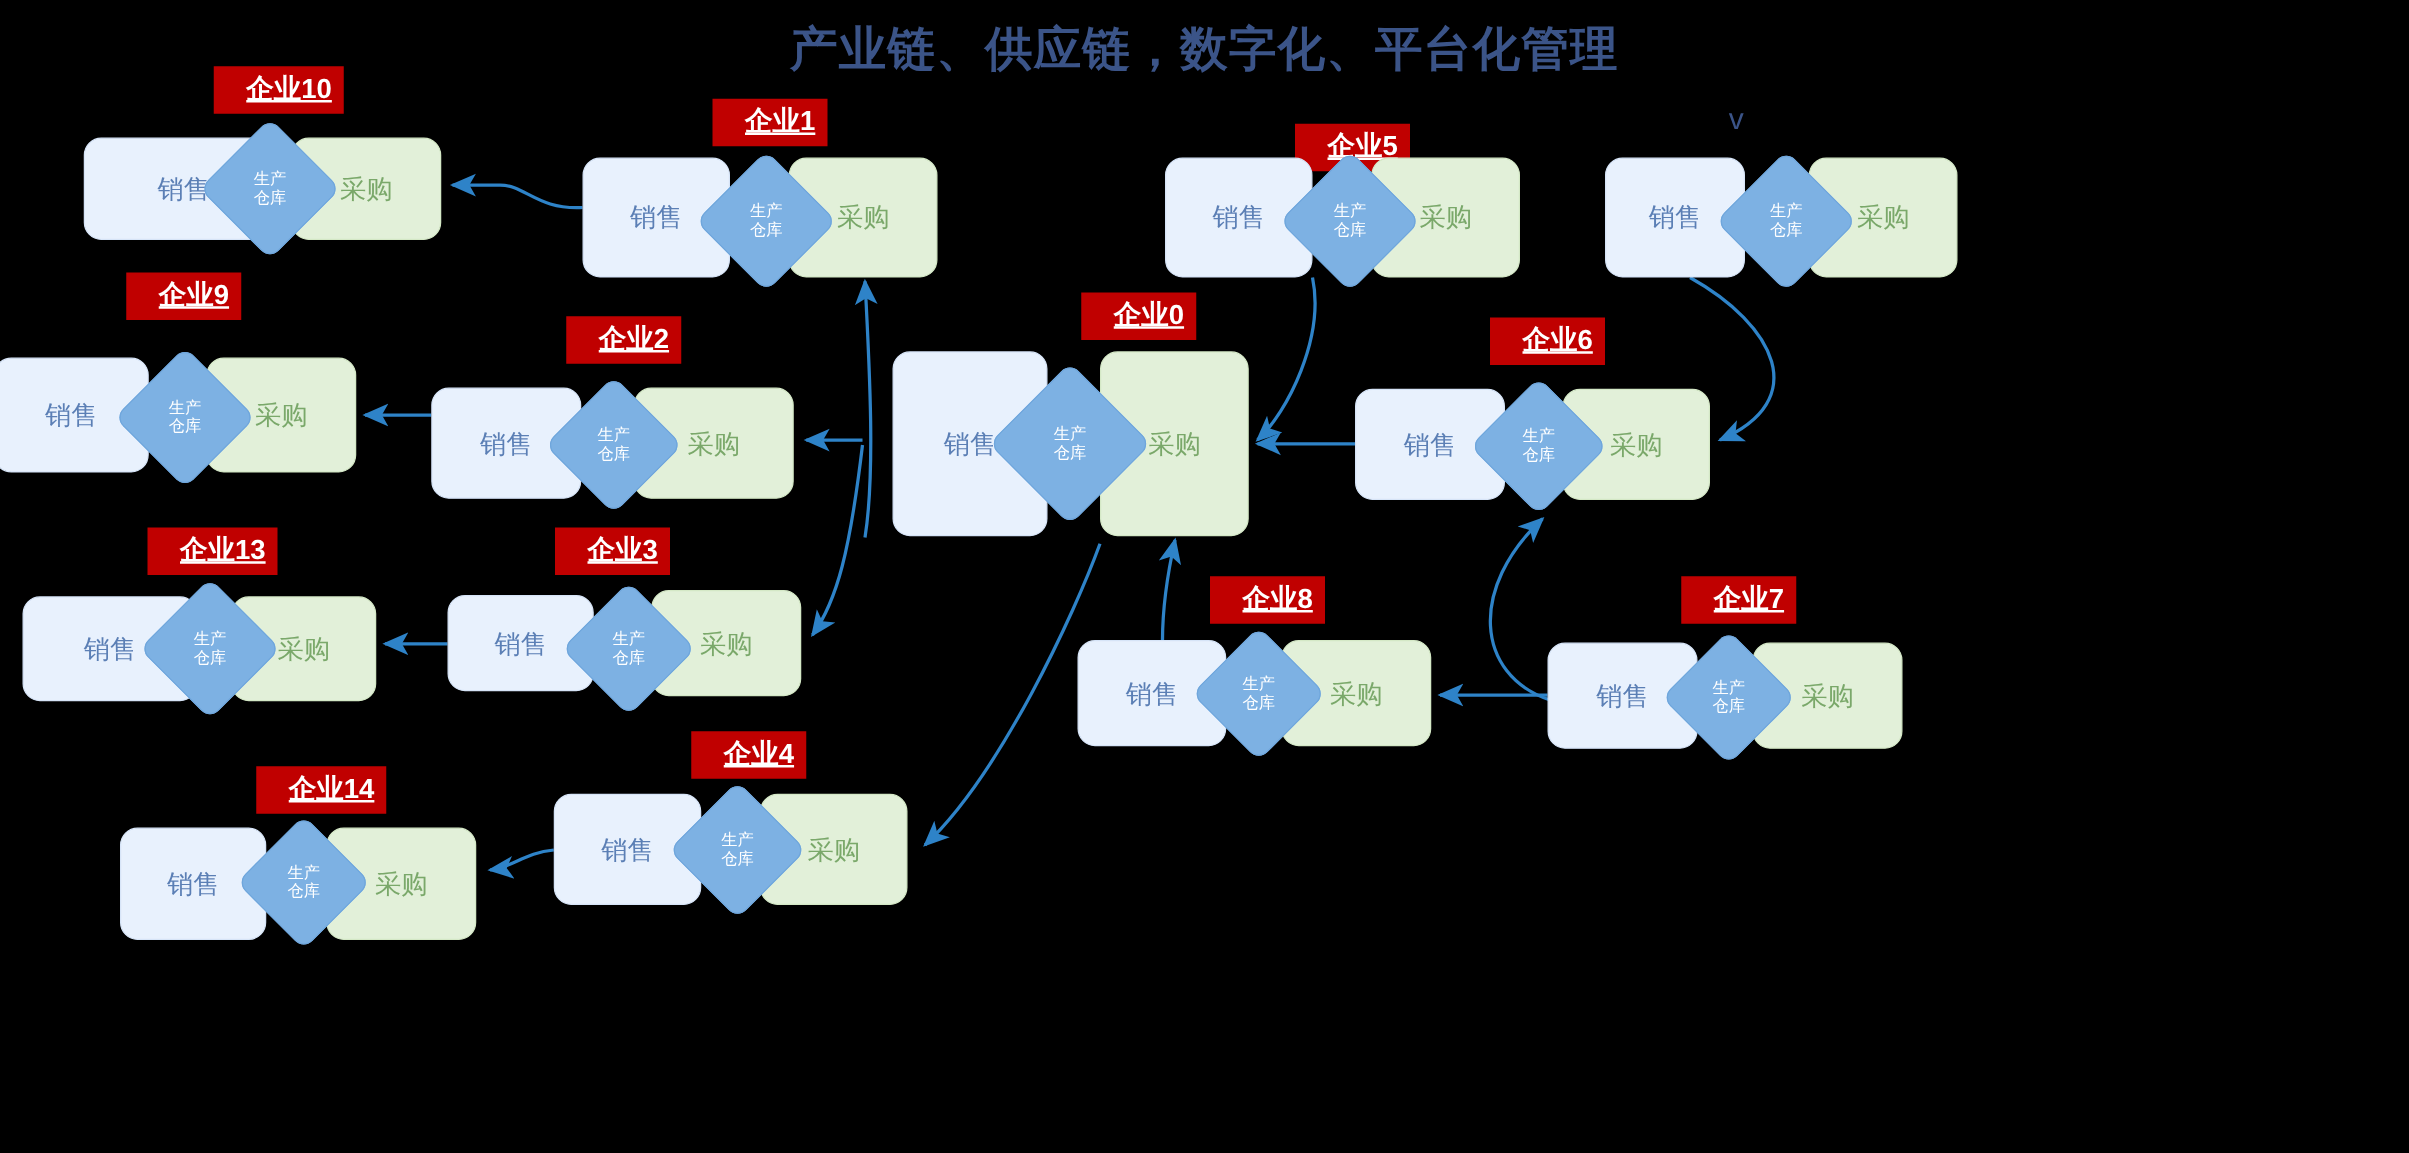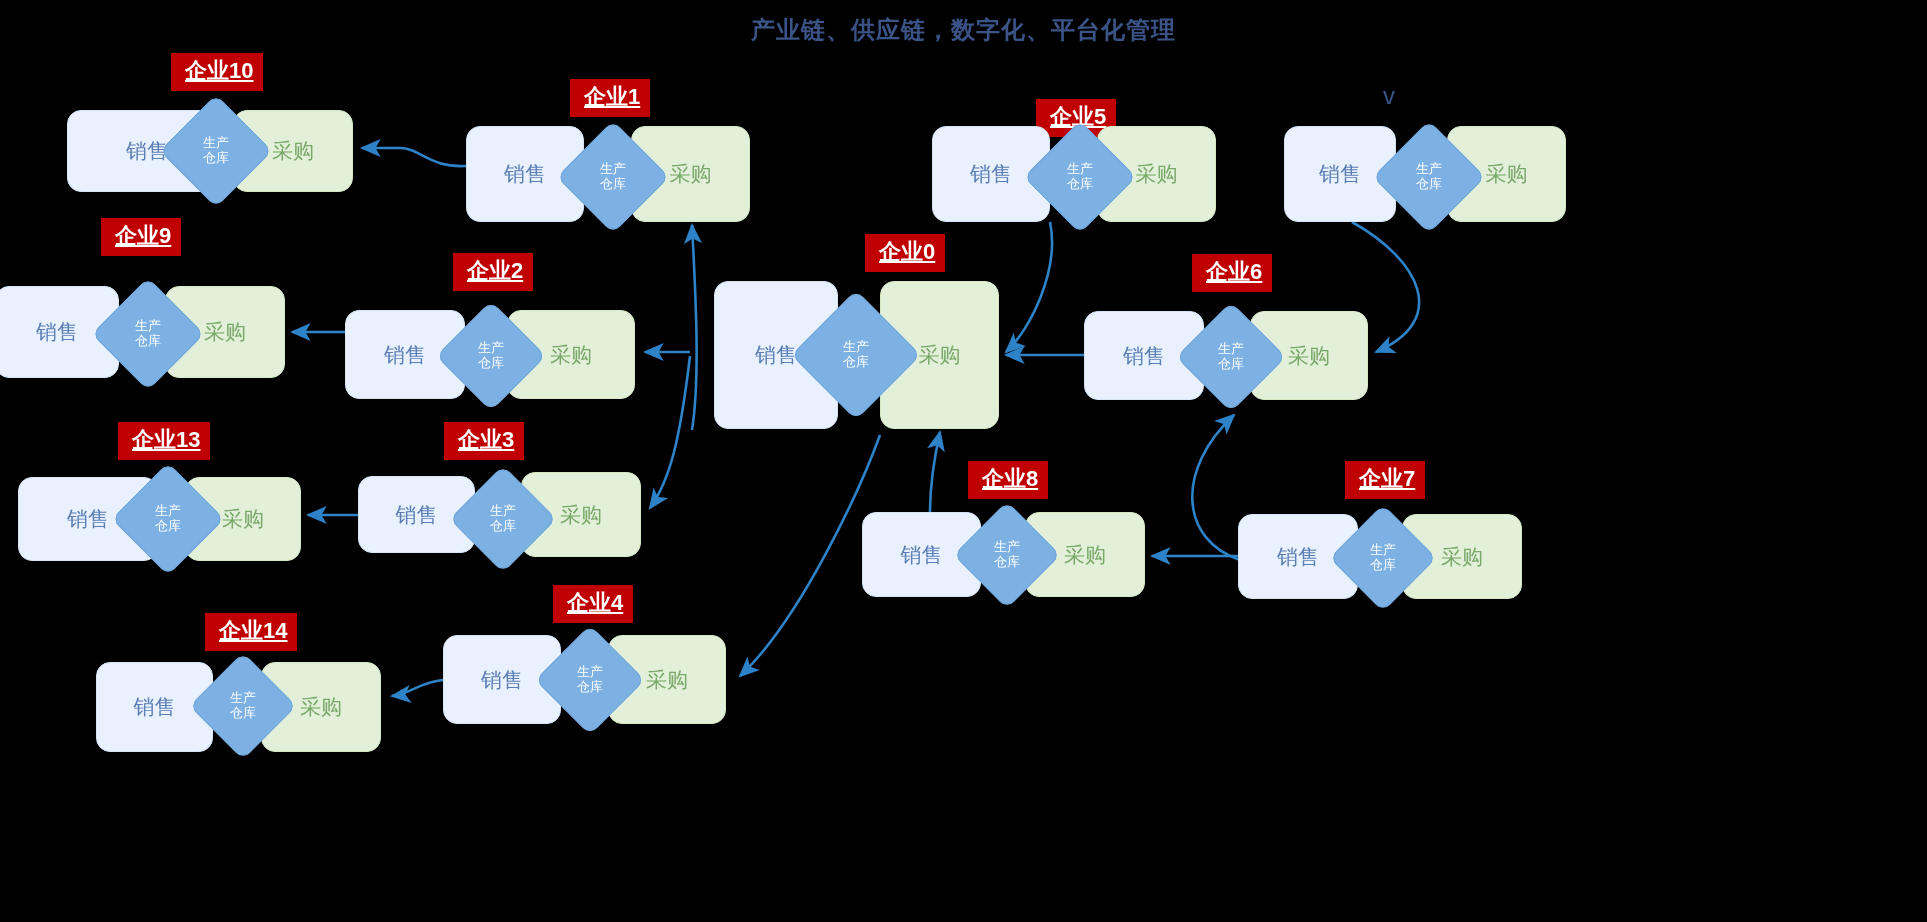--- a/index.html
+++ b/index.html
@@ -6,7 +6,7 @@
   #stage{position:relative;width:1927px;height:922px;background:#000;overflow:hidden;
          font-family:"Liberation Sans","DejaVu Sans",sans-serif;}
   #title{position:absolute;left:0;right:0;top:14px;text-align:center;
-         color:#3b5488;font-size:24px;font-weight:bold;letter-spacing:1px;}
+         color:#3b5488;font-size:38px;font-weight:bold;letter-spacing:1px;}
   .ent{position:absolute;}
   .tag{position:absolute;background:#c00000;color:#fff;font-size:22px;
        font-weight:bold;padding:3px 10px 5px 14px;white-space:nowrap;

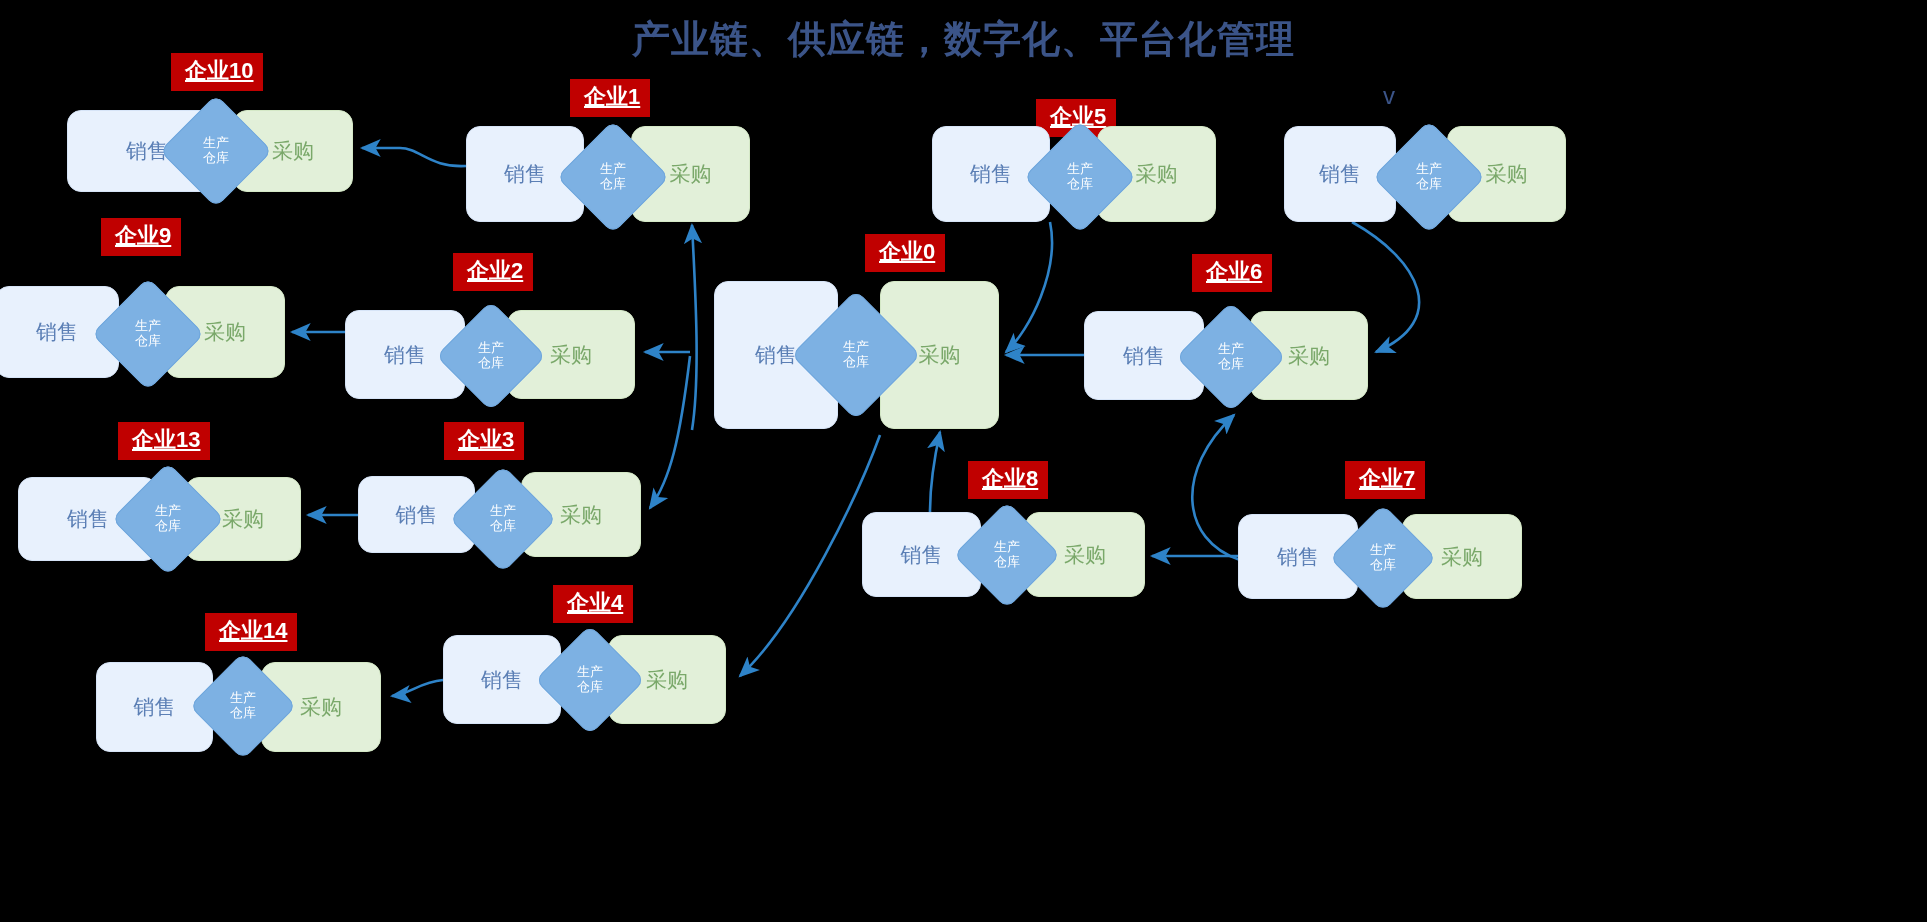--- a/index.html
+++ b/index.html
@@ -9,7 +9,7 @@
          color:#3b5488;font-size:38px;font-weight:bold;letter-spacing:1px;}
   .ent{position:absolute;}
   .tag{position:absolute;background:#c00000;color:#fff;font-size:22px;
-       font-weight:bold;padding:3px 10px 5px 14px;white-space:nowrap;
+       font-weight:bold;padding:3px 10px 5px 26px;white-space:nowrap;
        text-decoration:underline;text-underline-offset:2px;}
   .tag.plain{background:transparent;color:#3b5488;font-weight:normal;
              text-decoration:none;font-size:24px;padding:0;}

